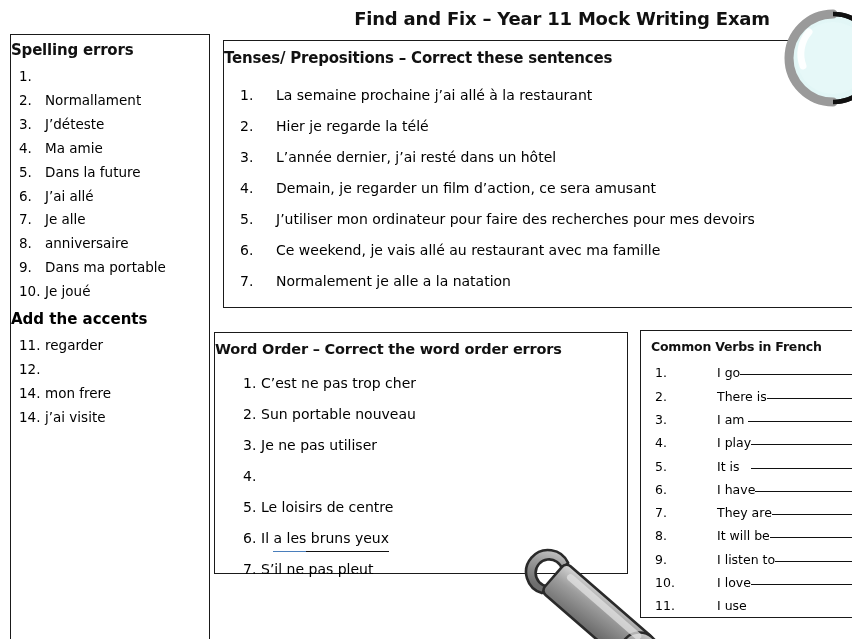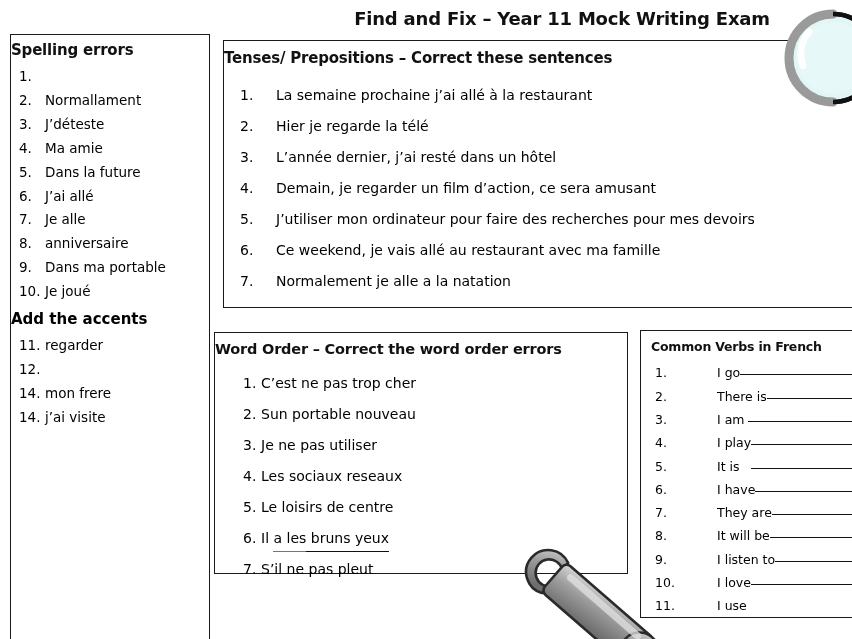--- a/index.html
+++ b/index.html
@@ -299,7 +299,6 @@
         </li>
         <li class="wo-item">
           <span class="wo-num">4.</span>
-          <span class="wo-txt">Les sociaux reseaux</span>
         </li>
         <li class="wo-item">
           <span class="wo-num">5.</span>

